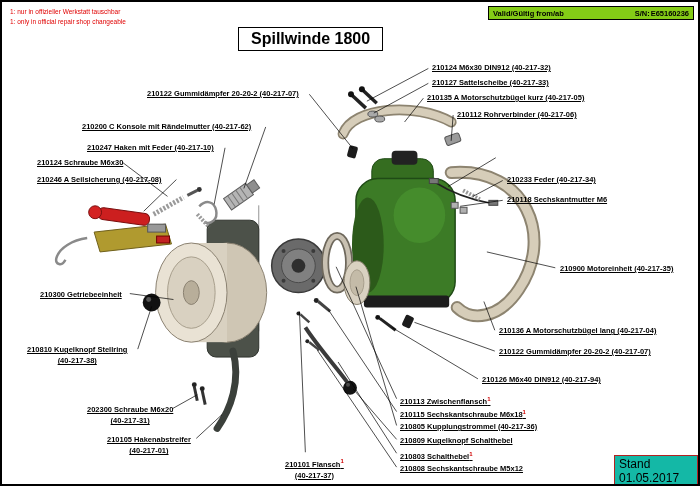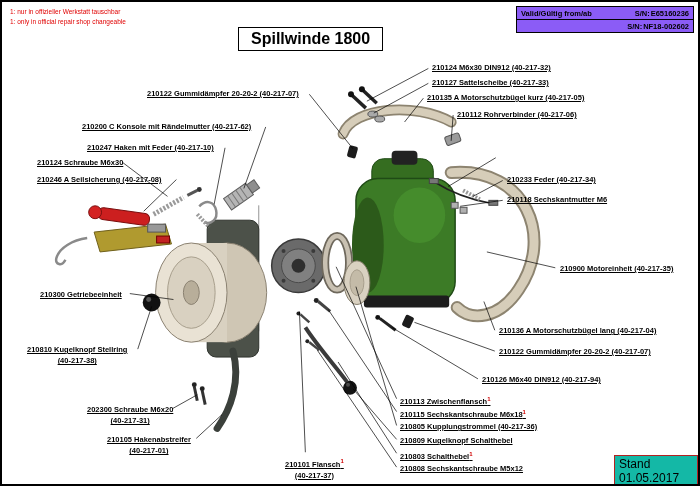--- a/index.html
+++ b/index.html
@@ -10,8 +10,8 @@
   .notes { position:absolute; left:8px; top:5px; font-size:6.5px; color:#e00000; line-height:1.6; }
   .title-box { position:absolute; left:236px; top:25px; border:1.5px solid #000;
                padding:2px 12px; font-size:16px; font-weight:bold; background:#fff; }
-  .validity { position:absolute; right:4px; top:4px; width:178px; border:1.2px solid #000;
-              font-size:7.5px; font-weight:bold; background:#8b5cf6; }
+  .validity { position:absolute; right:4px; top:4px; width:206px; border:1.2px solid #000;
+              font-size:7.5px; font-weight:bold; background:#84cc16; }
   .vrow { display:flex; justify-content:space-between; padding:1.5px 4px; border-bottom:1px solid #000; }
   .vrow:last-child { border-bottom:none; }
   .vrow.r { justify-content:flex-end; }

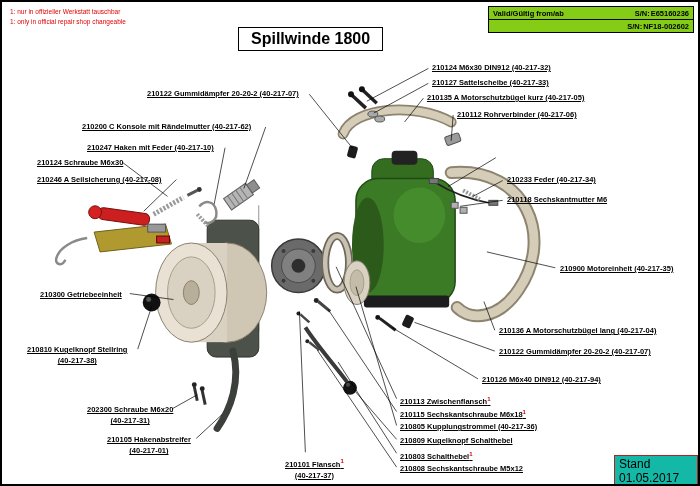--- a/index.html
+++ b/index.html
@@ -201,11 +201,6 @@
         <span>S/N:</span><span>E65160236</span>
       </span>
     </div>
-    <div class="vrow r">
-      <span class="sn">
-        <span>S/N:</span><span>NF18-002602</span>
-      </span>
-    </div>
   </div>
 
   <div class="lbl" style="left:145px;top:86px"><span class="u">210122 Gummidämpfer 20-20-2  (40-217-07)</span></div>

